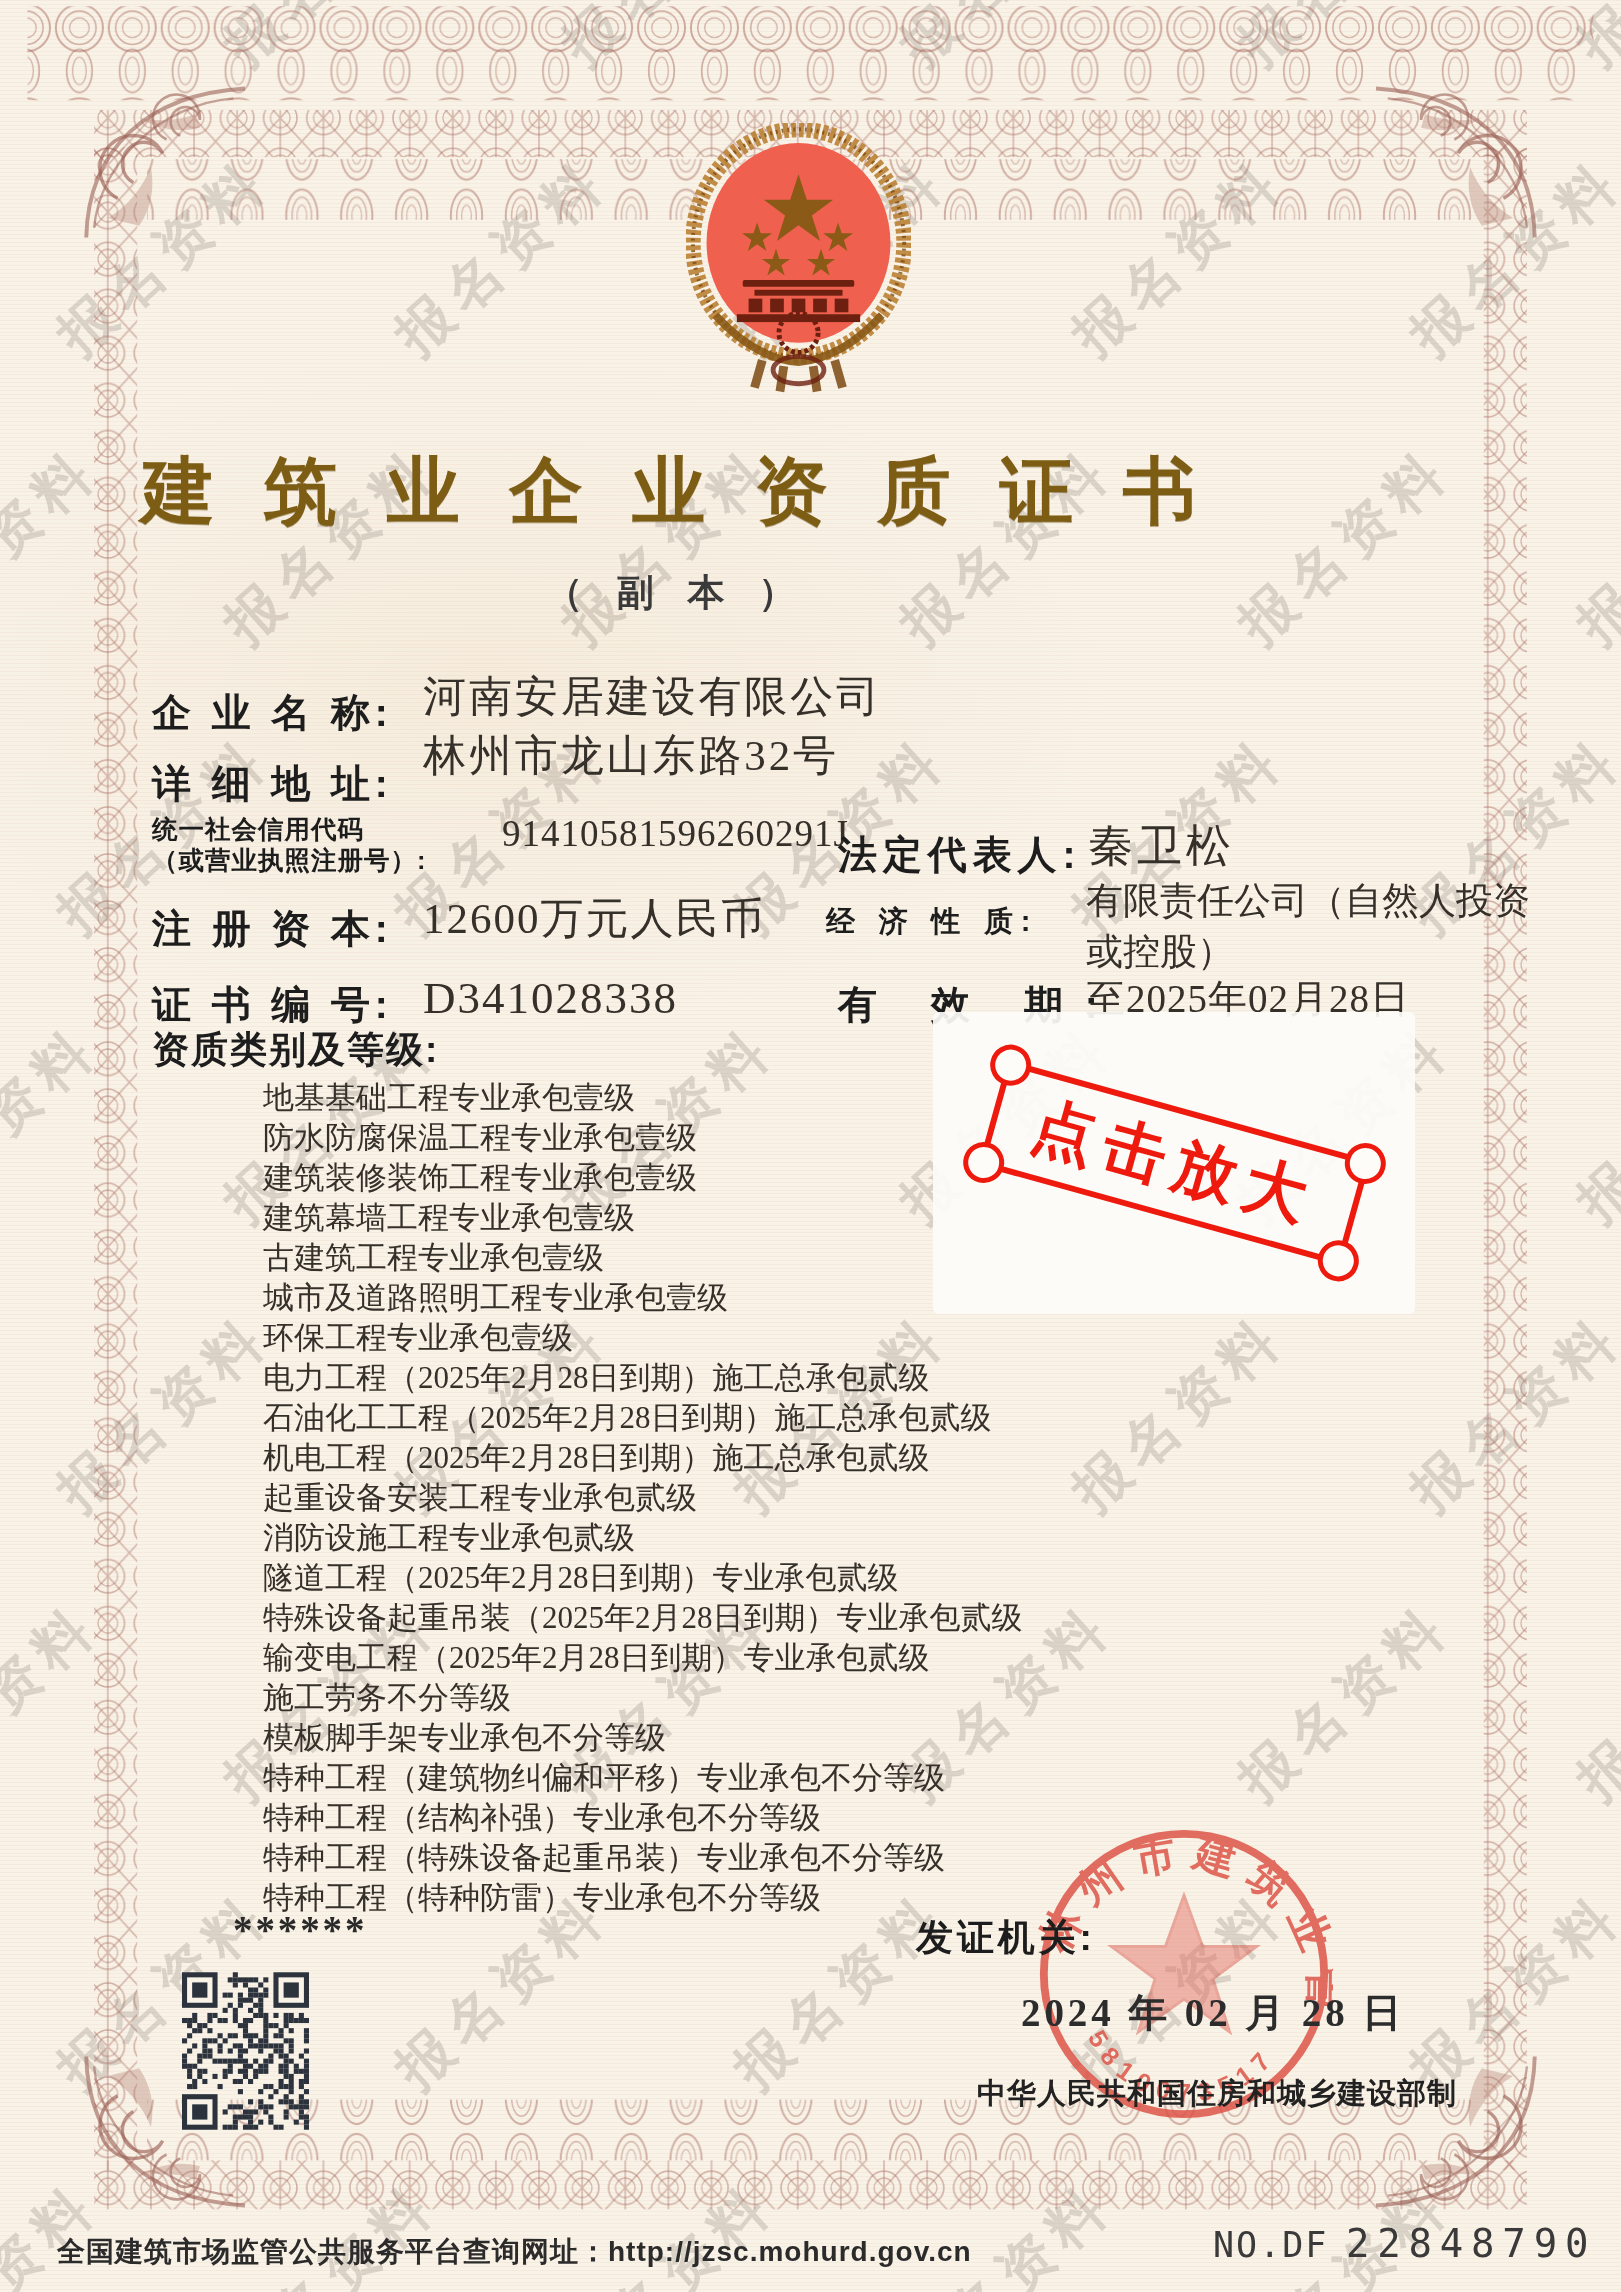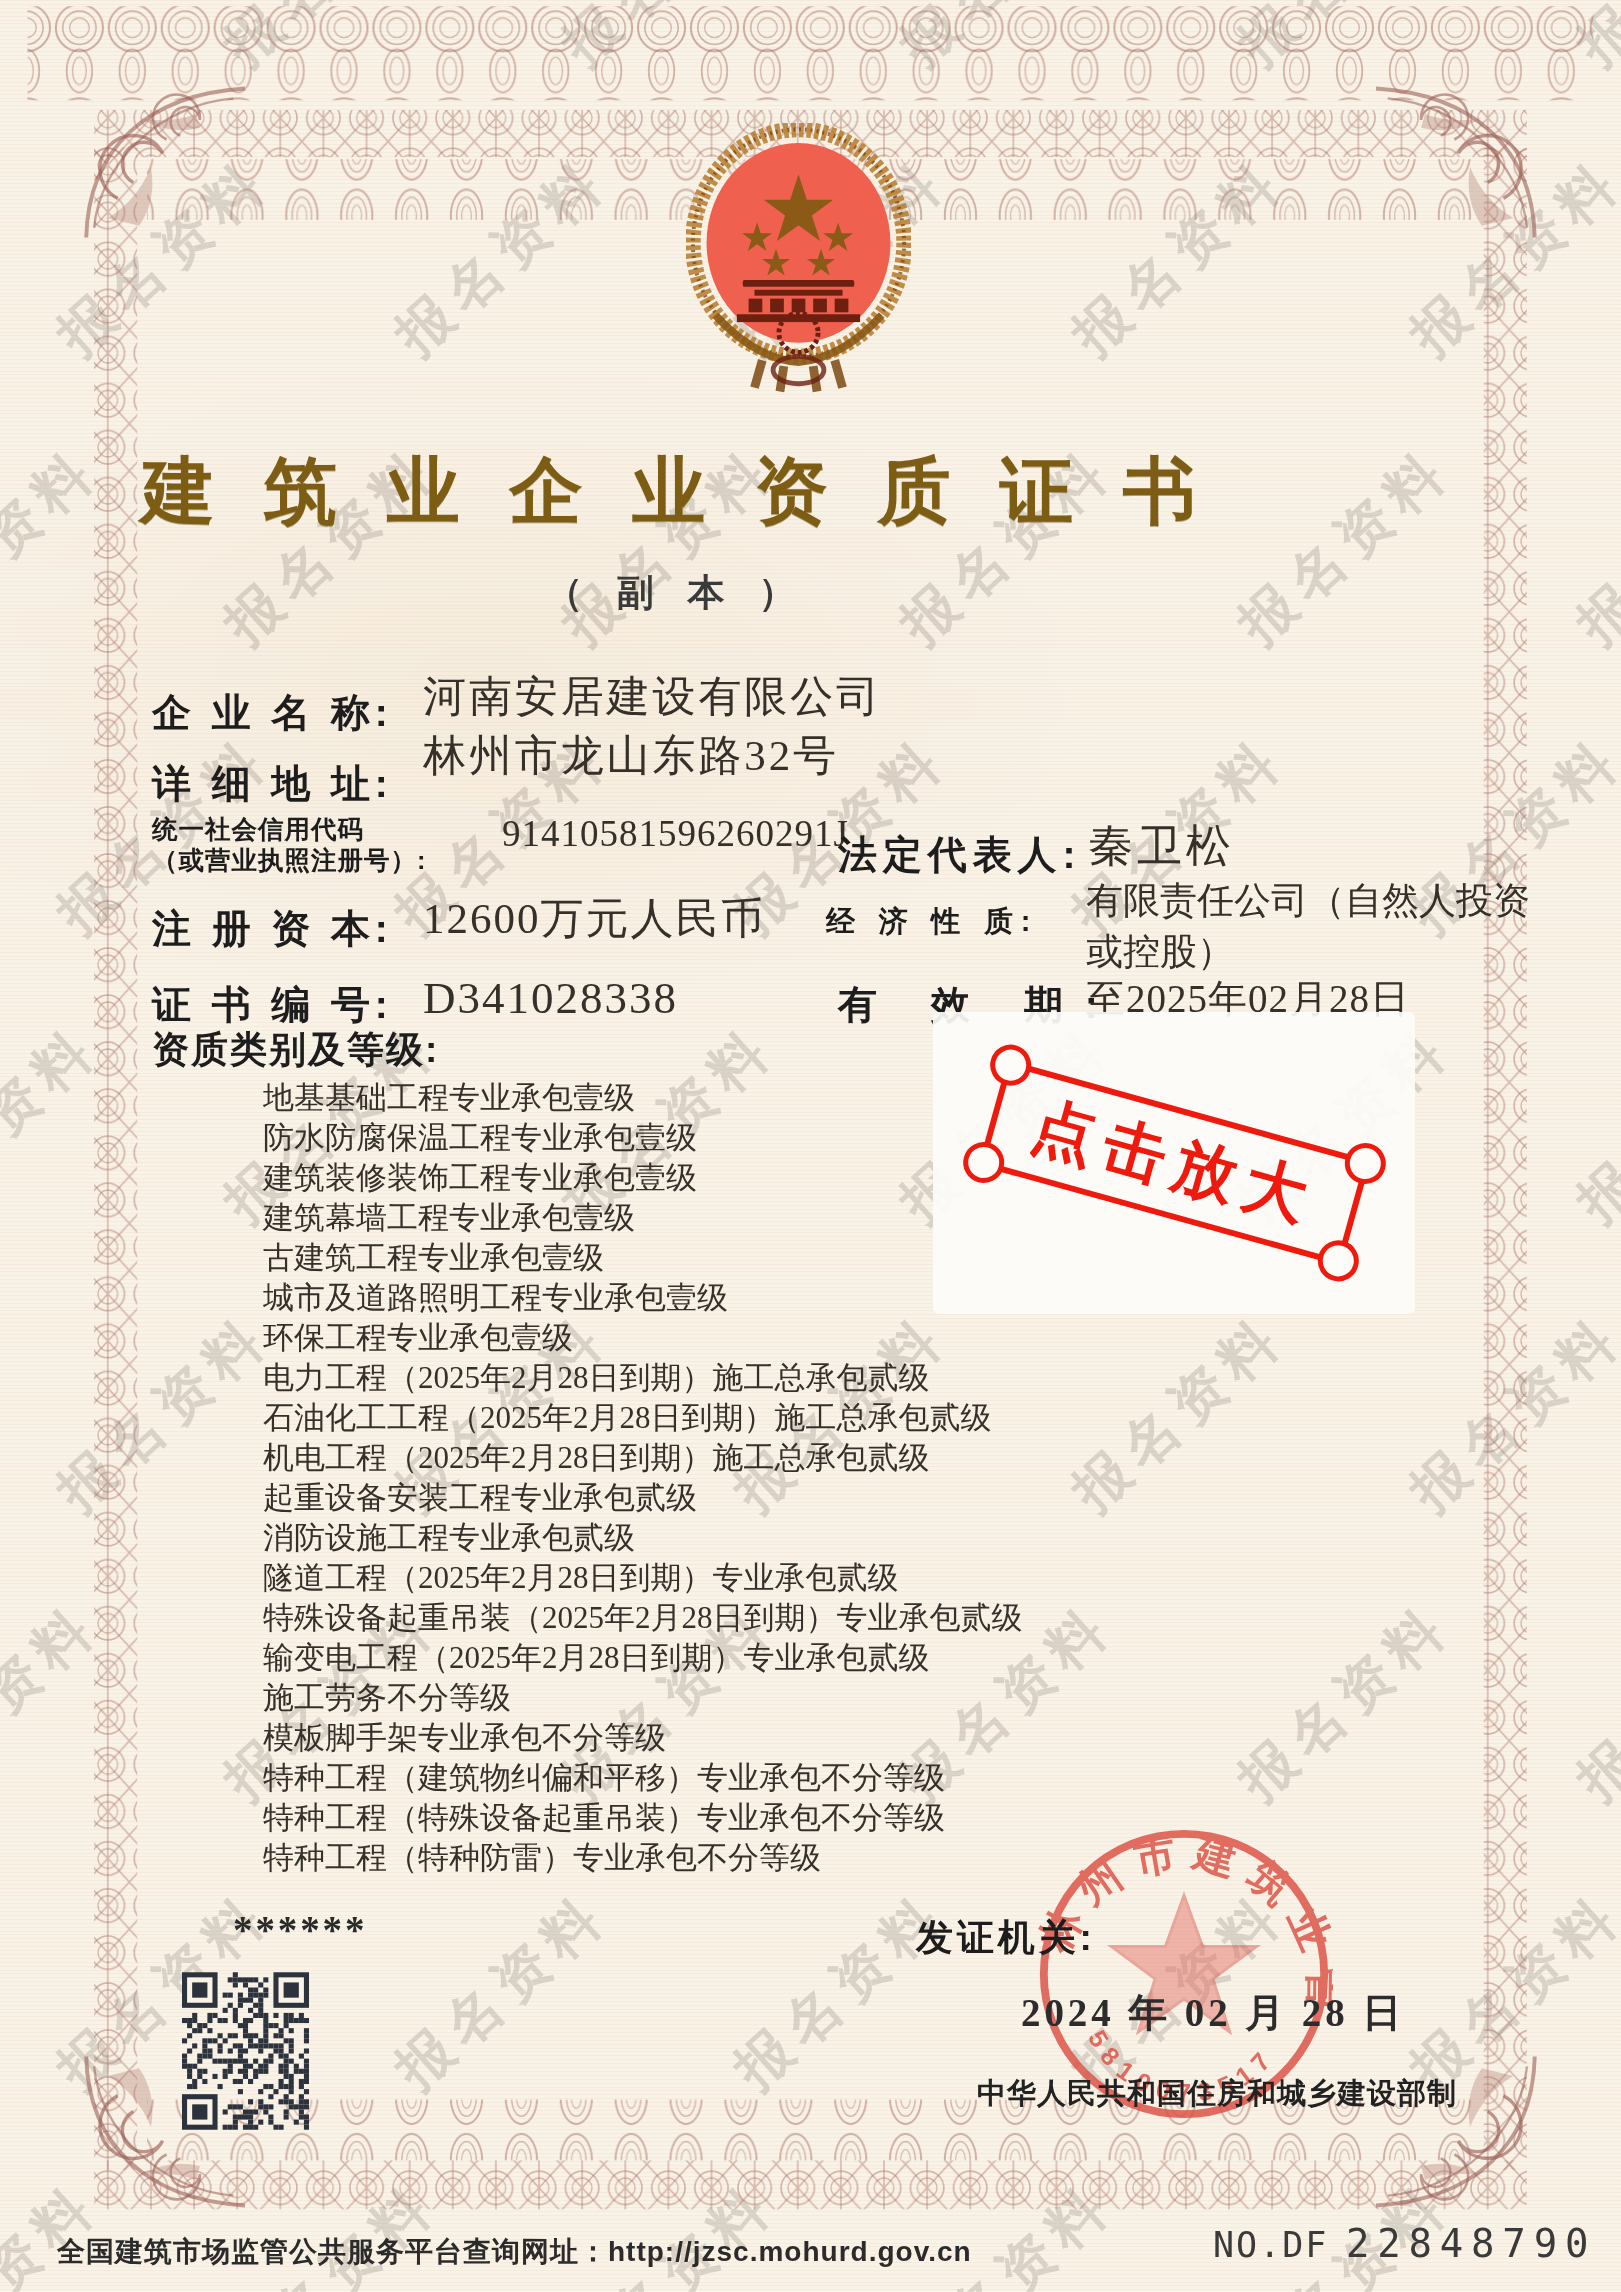--- a/index.html
+++ b/index.html
@@ -229,6 +229,7 @@
       <div class="qual-item">施工劳务不分等级</div>
       <div class="qual-item">模板脚手架专业承包不分等级</div>
       <div class="qual-item">特种工程（建筑物纠偏和平移）专业承包不分等级</div>
+      <div class="qual-item">特种工程（结构补强）专业承包不分等级</div>
       <div class="qual-item">特种工程（特殊设备起重吊装）专业承包不分等级</div>
       <div class="qual-item">特种工程（特种防雷）专业承包不分等级</div>
     </div>

